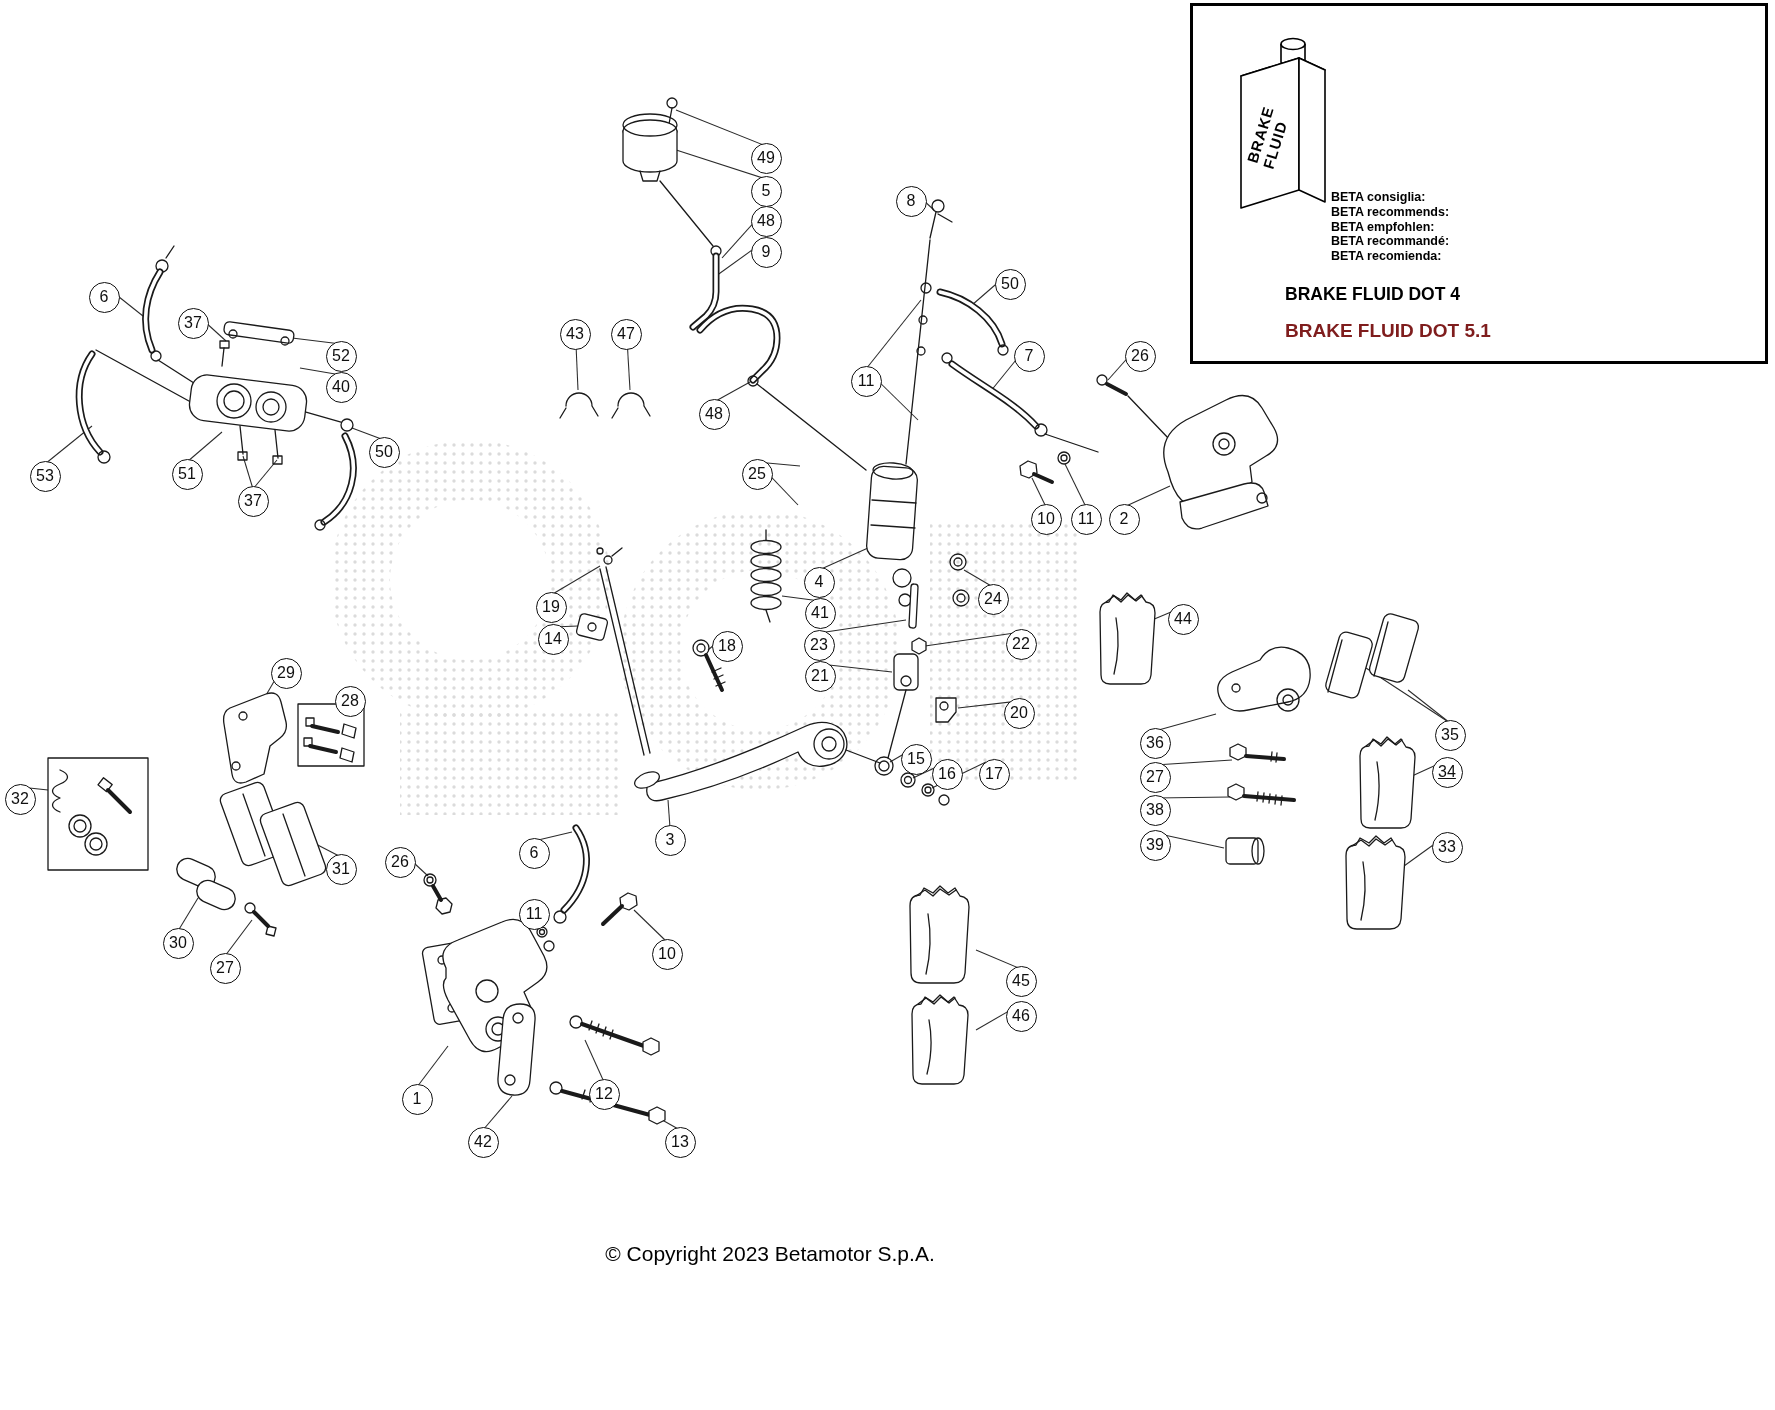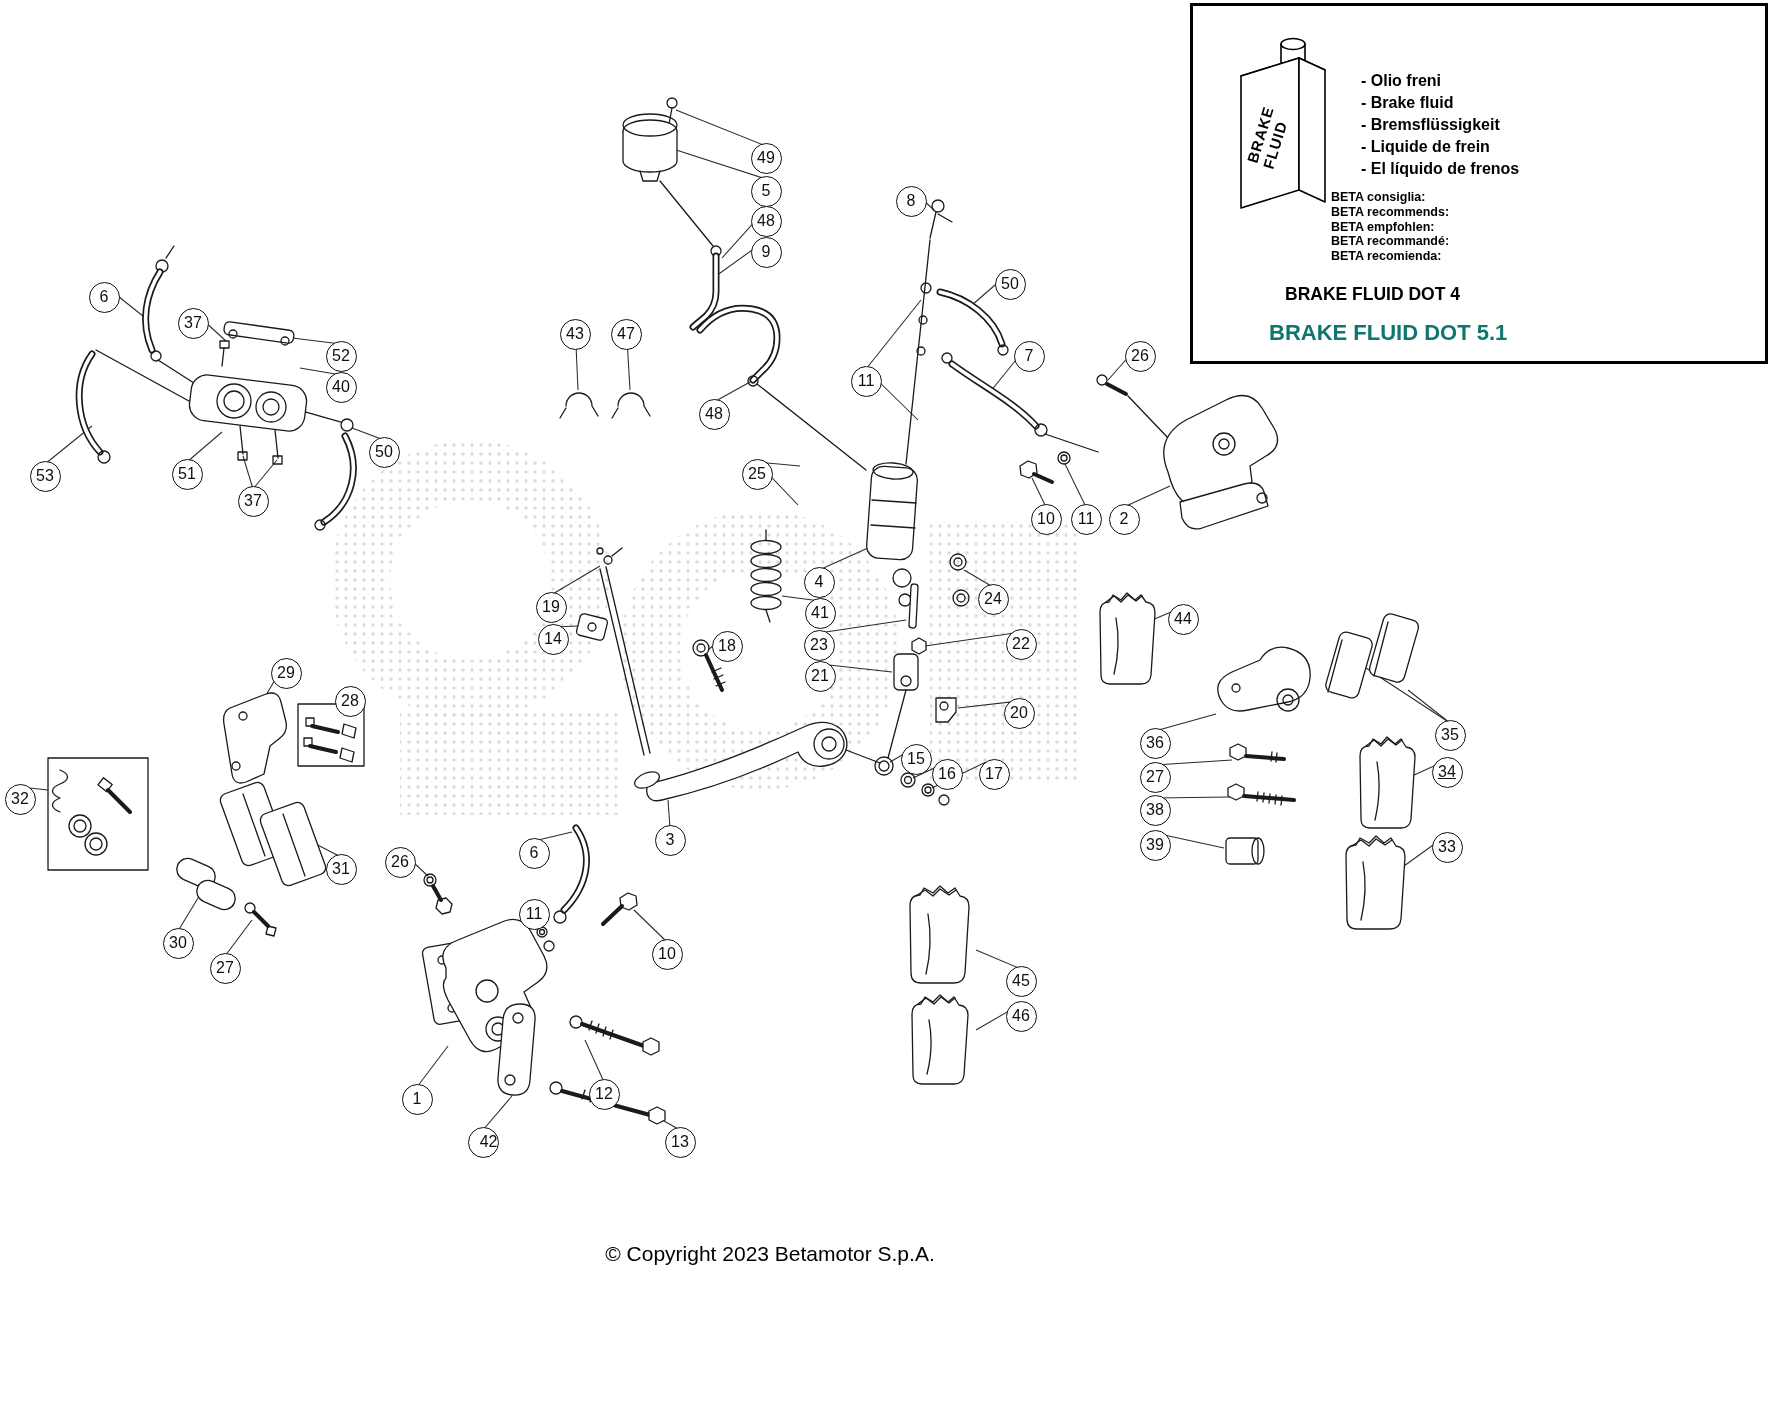--- a/index.html
+++ b/index.html
@@ -425,13 +425,6 @@
       <text class="btl" transform="translate(28,132) rotate(-73)" font-size="15" letter-spacing="1" data-name="bottle-label-line1">BRAKE</text>
       <text class="btl" transform="translate(44,138) rotate(-73)" font-size="15" letter-spacing="1" data-name="bottle-label-line2">FLUID</text>
     </svg>
-    <div class="langs" data-name="fluid-language-list">
-        <div data-name="text-line">- Olio freni</div>
-        <div data-name="text-line">- Brake fluid</div>
-        <div data-name="text-line">- Bremsflüssigkeit</div>
-        <div data-name="text-line">- Liquide de frein</div>
-        <div data-name="text-line">- El líquido de frenos</div>
-      </div>
     <div class="recs" data-name="beta-recommendation-list">
         <div data-name="text-line">BETA consiglia:</div>
         <div data-name="text-line">BETA recommends:</div>

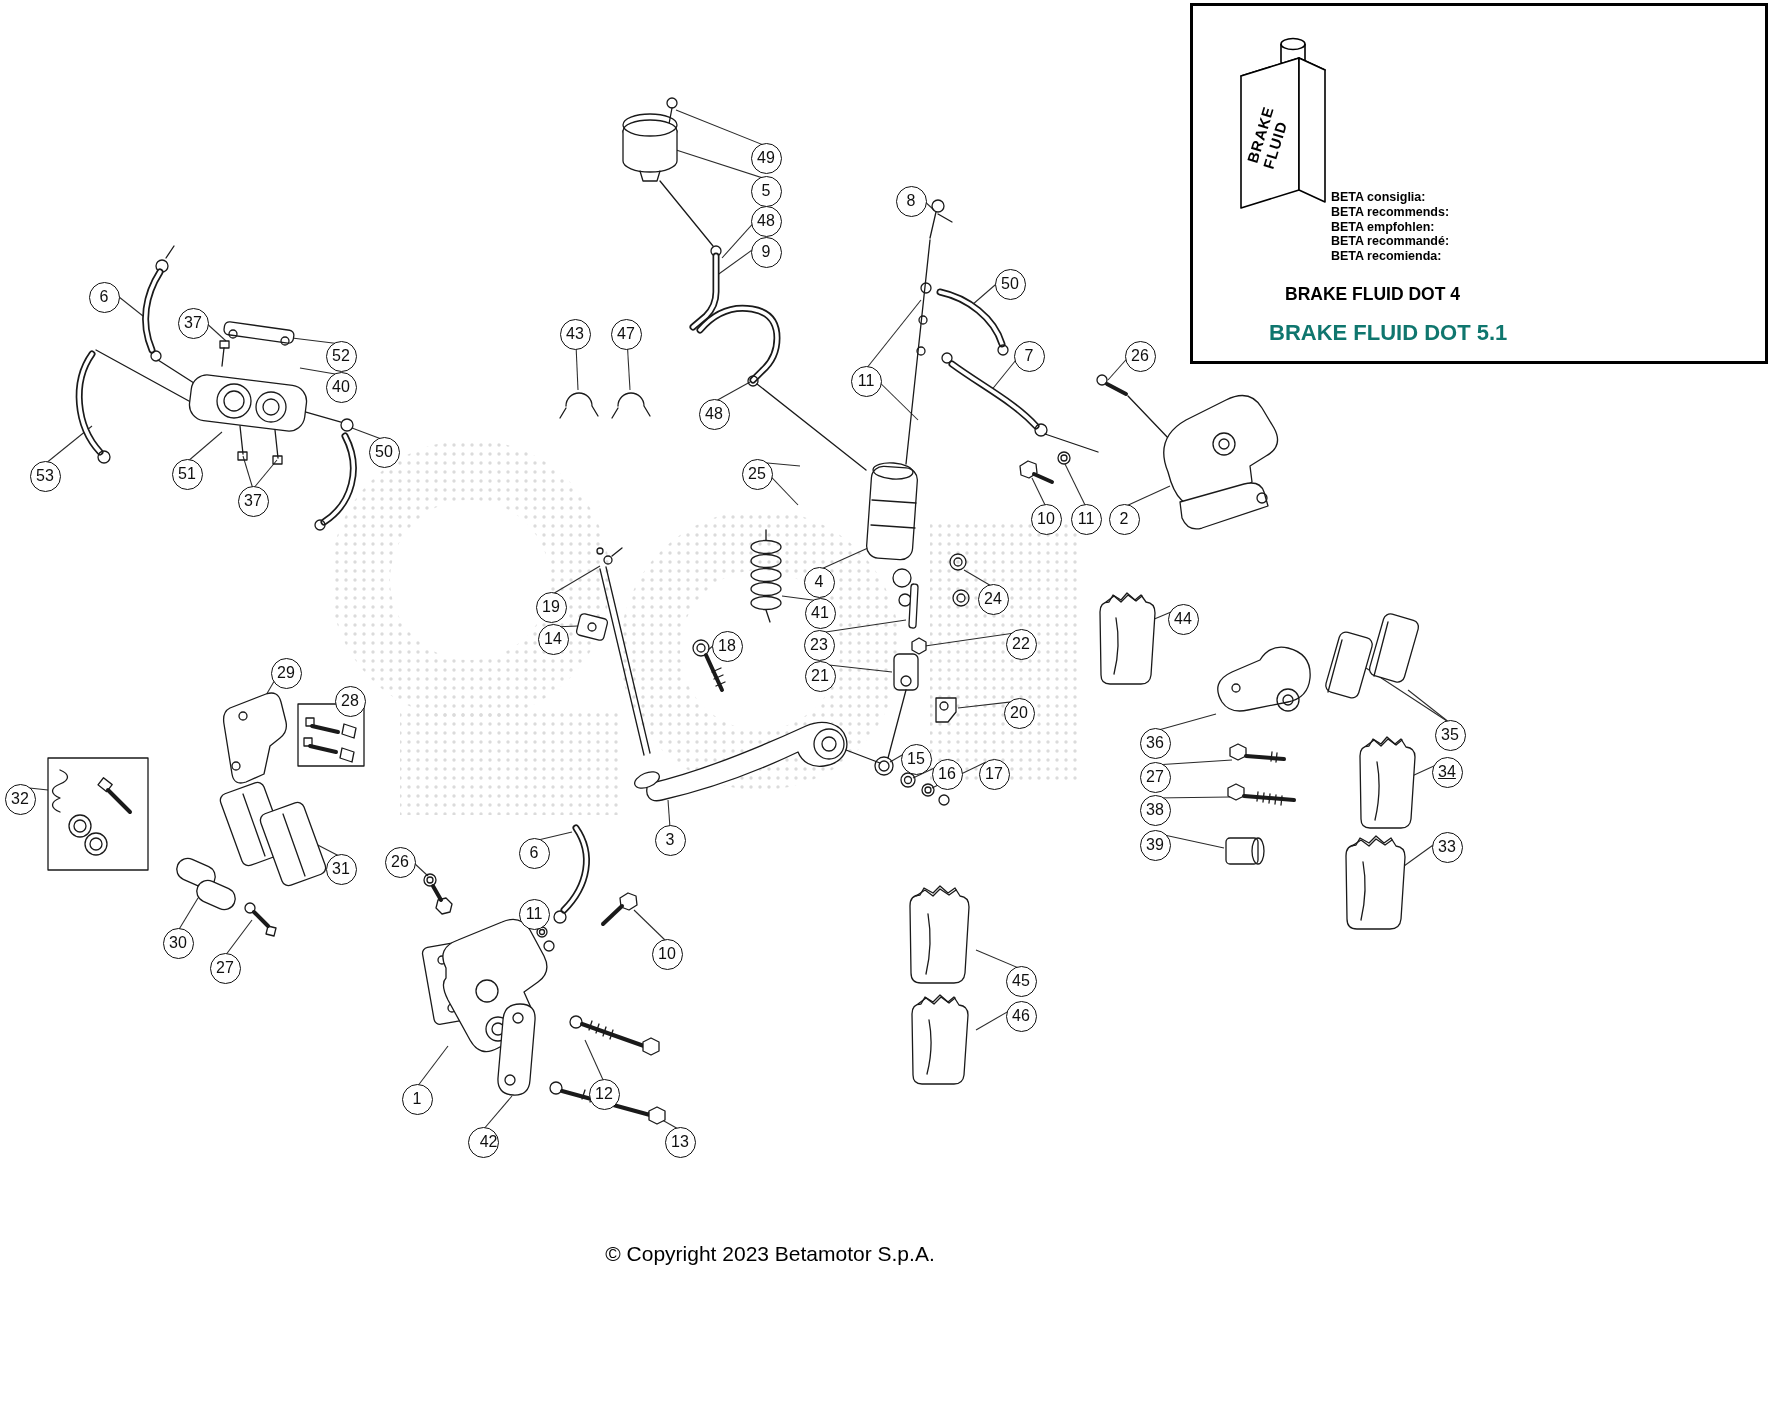--- a/index.html
+++ b/index.html
@@ -23,7 +23,7 @@
   .langs { position:absolute; left:168px; top:64px; font-weight:bold; font-size:16px; line-height:22px; color:#000; }
   .recs  { position:absolute; left:138px; top:184px; font-weight:bold; font-size:12.5px; line-height:14.8px; color:#000; }
   .dotline1 { position:absolute; left:92px; top:278px; font-weight:bold; font-size:17.5px; color:#000; }
-  .dotline2 { position:absolute; left:76px; top:314px; font-weight:bold; font-size:22px; color:#0f766e; }
+  .dotline2 { position:absolute; left:92px; top:314px; font-weight:bold; font-size:19px; color:#7f1d1d; }
   .btl { font-family:"Liberation Sans", sans-serif; font-weight:bold; fill:#000; }
 
   .copyright { position:absolute; left:0; top:1242px; width:1540px; text-align:center; font-size:21px; color:#000; }

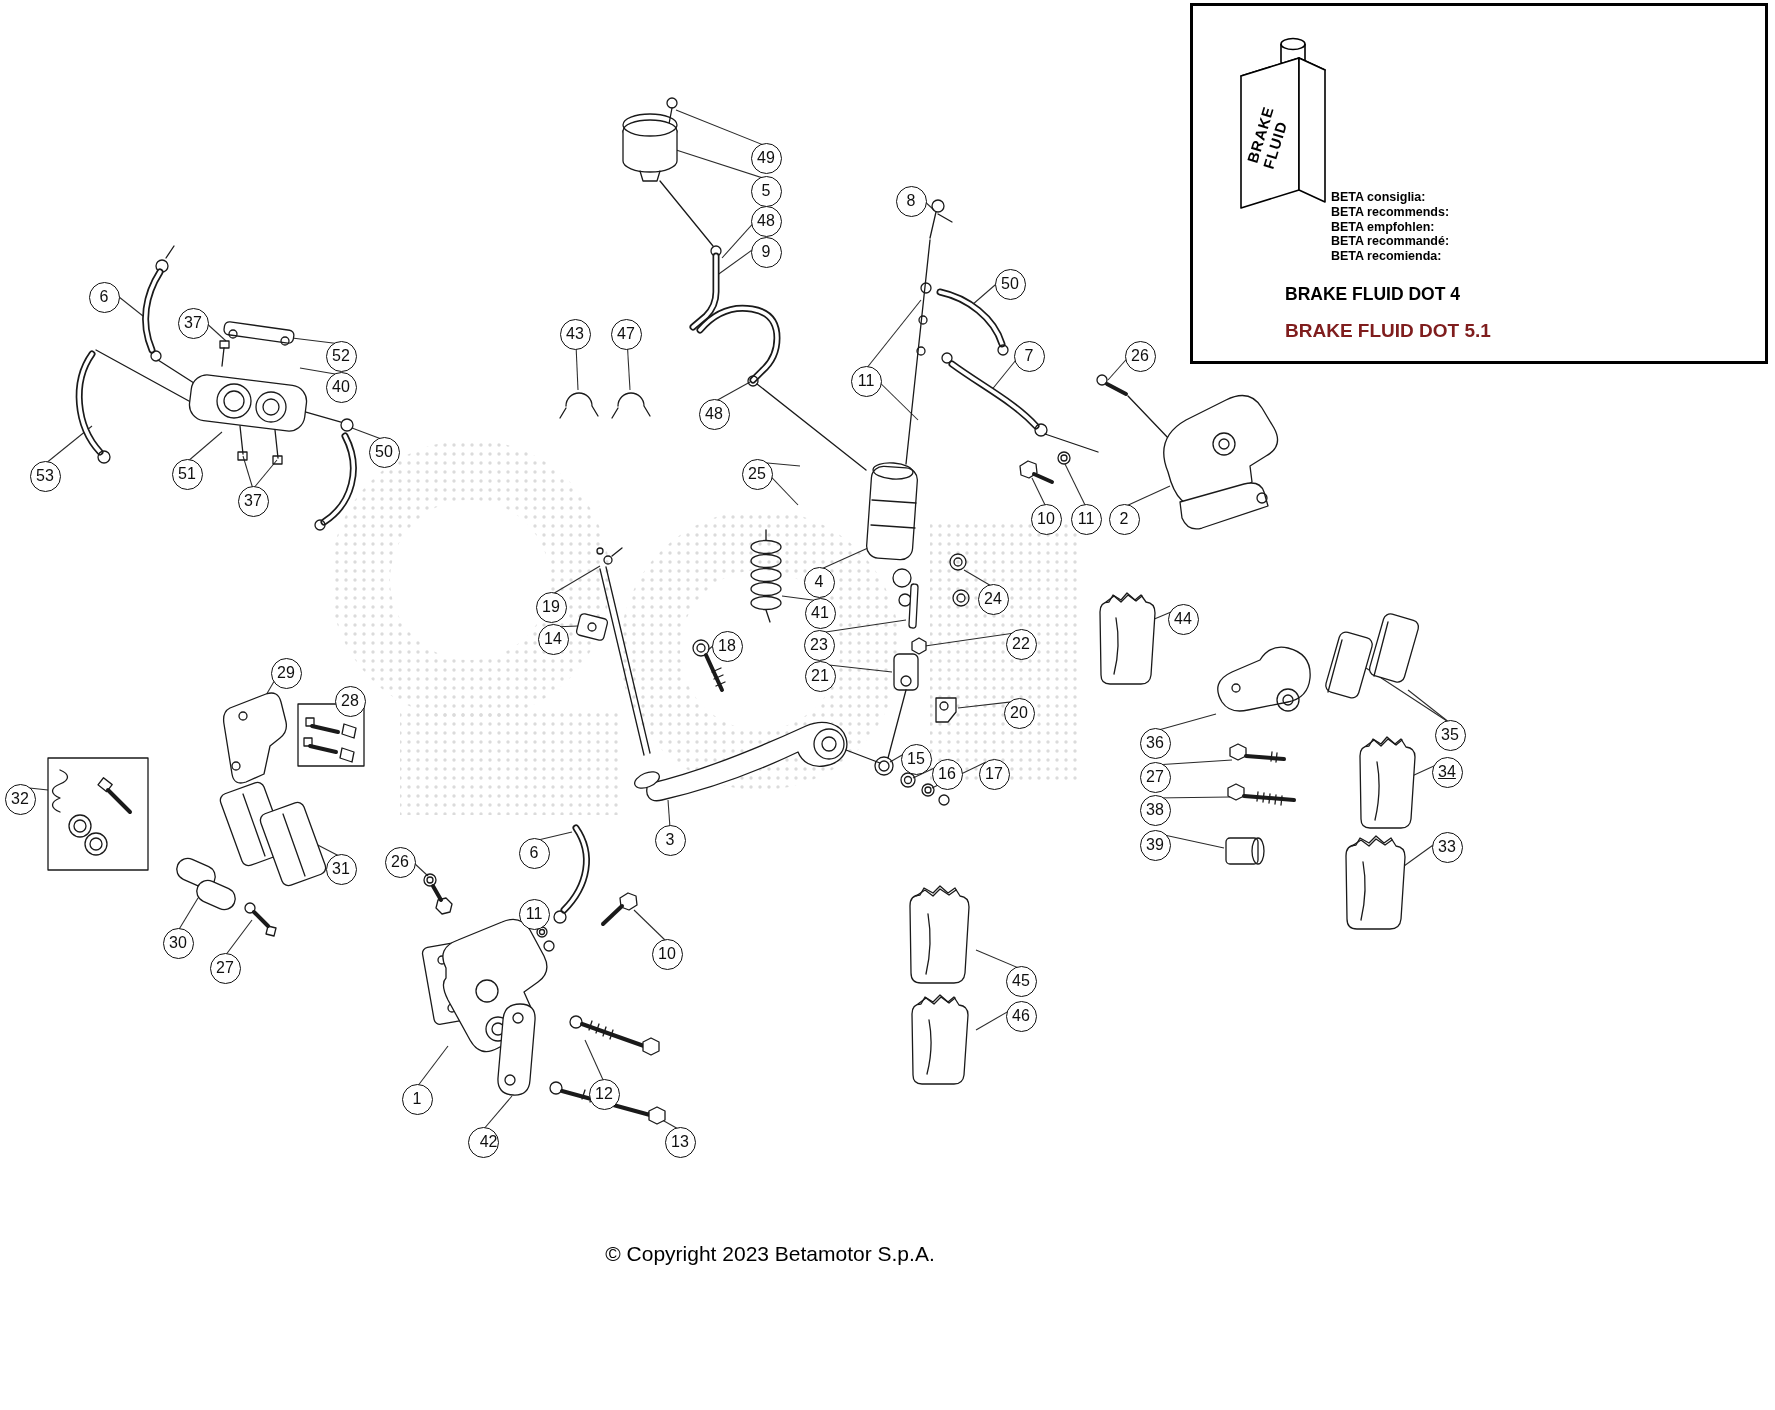--- a/index.html
+++ b/index.html
@@ -409,7 +409,7 @@
       <div class="callout" data-name="callout-46" style="left: 1005.5px; top: 988.5px;">46</div>
       <div class="callout" data-name="callout-1" style="left: 401.5px; top: 1071.5px;">1</div>
       <div class="callout" data-name="callout-12" style="left: 588.5px; top: 1066.5px;">12</div>
-      <div class="callout" data-name="callout-42" style="left: 467.5px; top: 1114.5px; text-align: right;">42</div>
+      <div class="callout" data-name="callout-42" style="left: 467.5px; top: 1114.5px;">42</div>
       <div class="callout" data-name="callout-13" style="left: 664.5px; top: 1114.5px;">13</div>
     </div>
 

